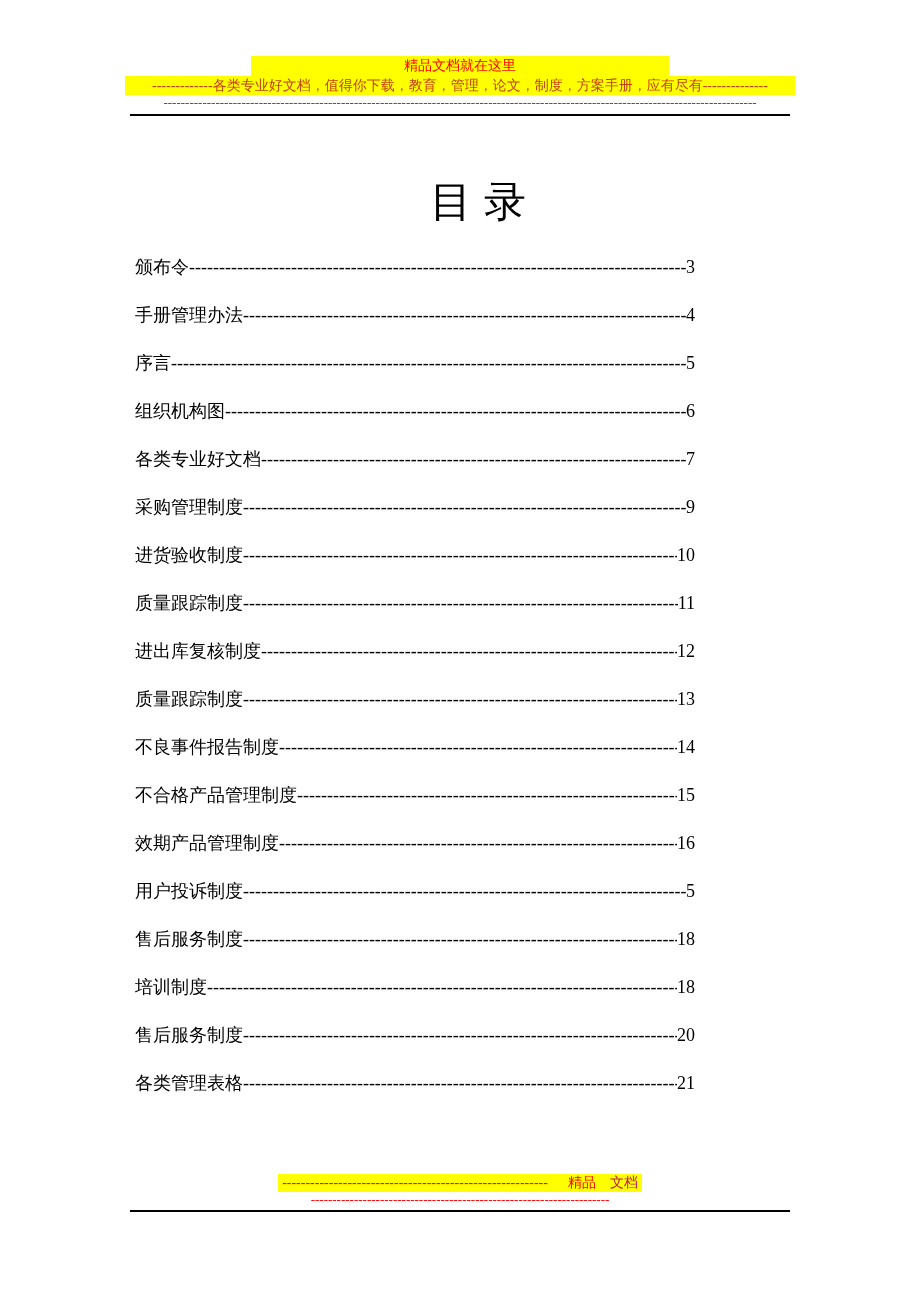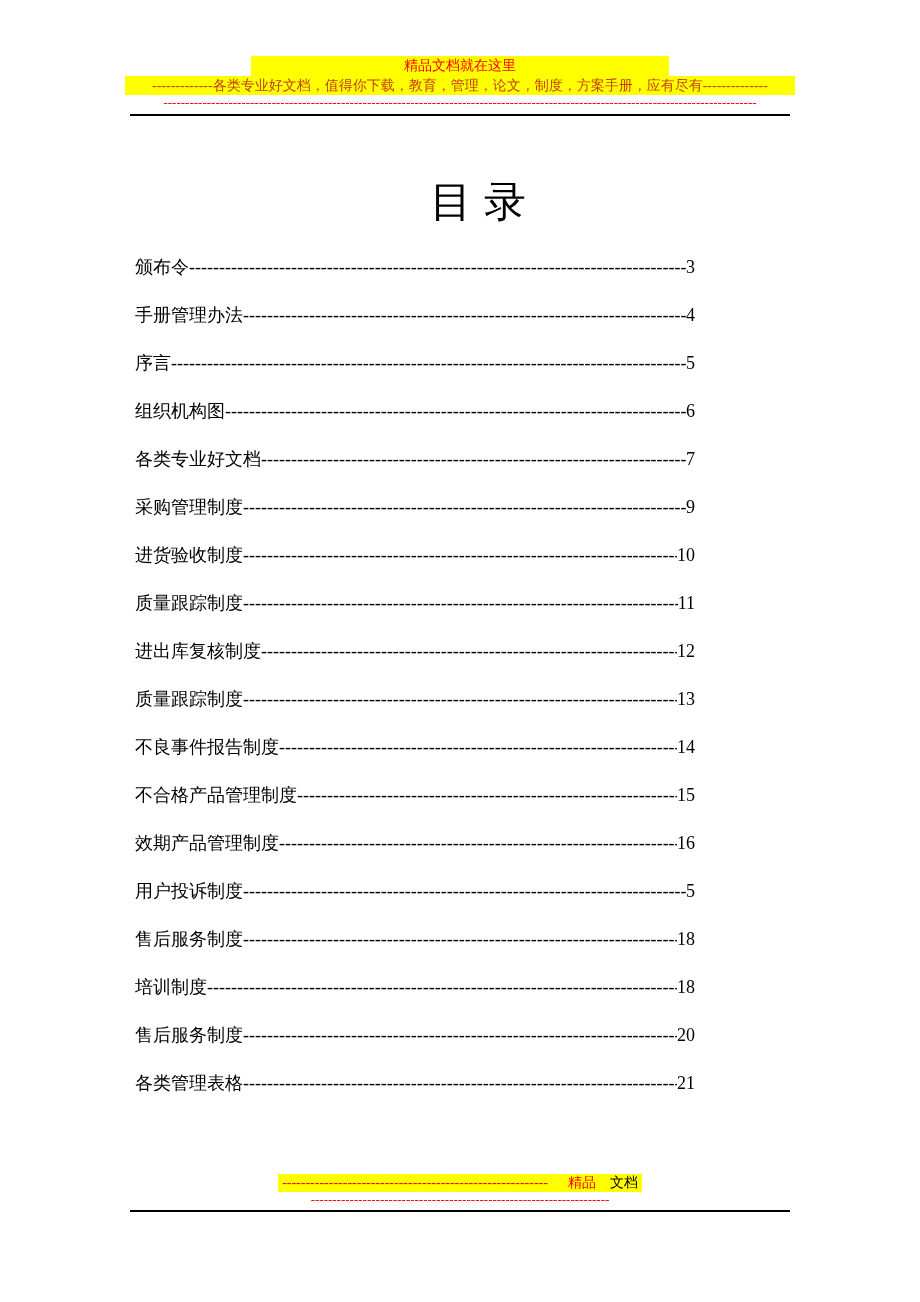--- a/index.html
+++ b/index.html
@@ -83,7 +83,7 @@
       padding: 0 4px;
     }
     .footer-highlight .label1 { color: #ff0000; margin-left: 20px; }
-    .footer-highlight .label2 { color: #000000; margin-left: 14px; }
+    .footer-highlight .label2 { color: #be185d; margin-left: 14px; }
     .footer-red-dashes {
       color: #ff0000;
       font-size: 13px;

